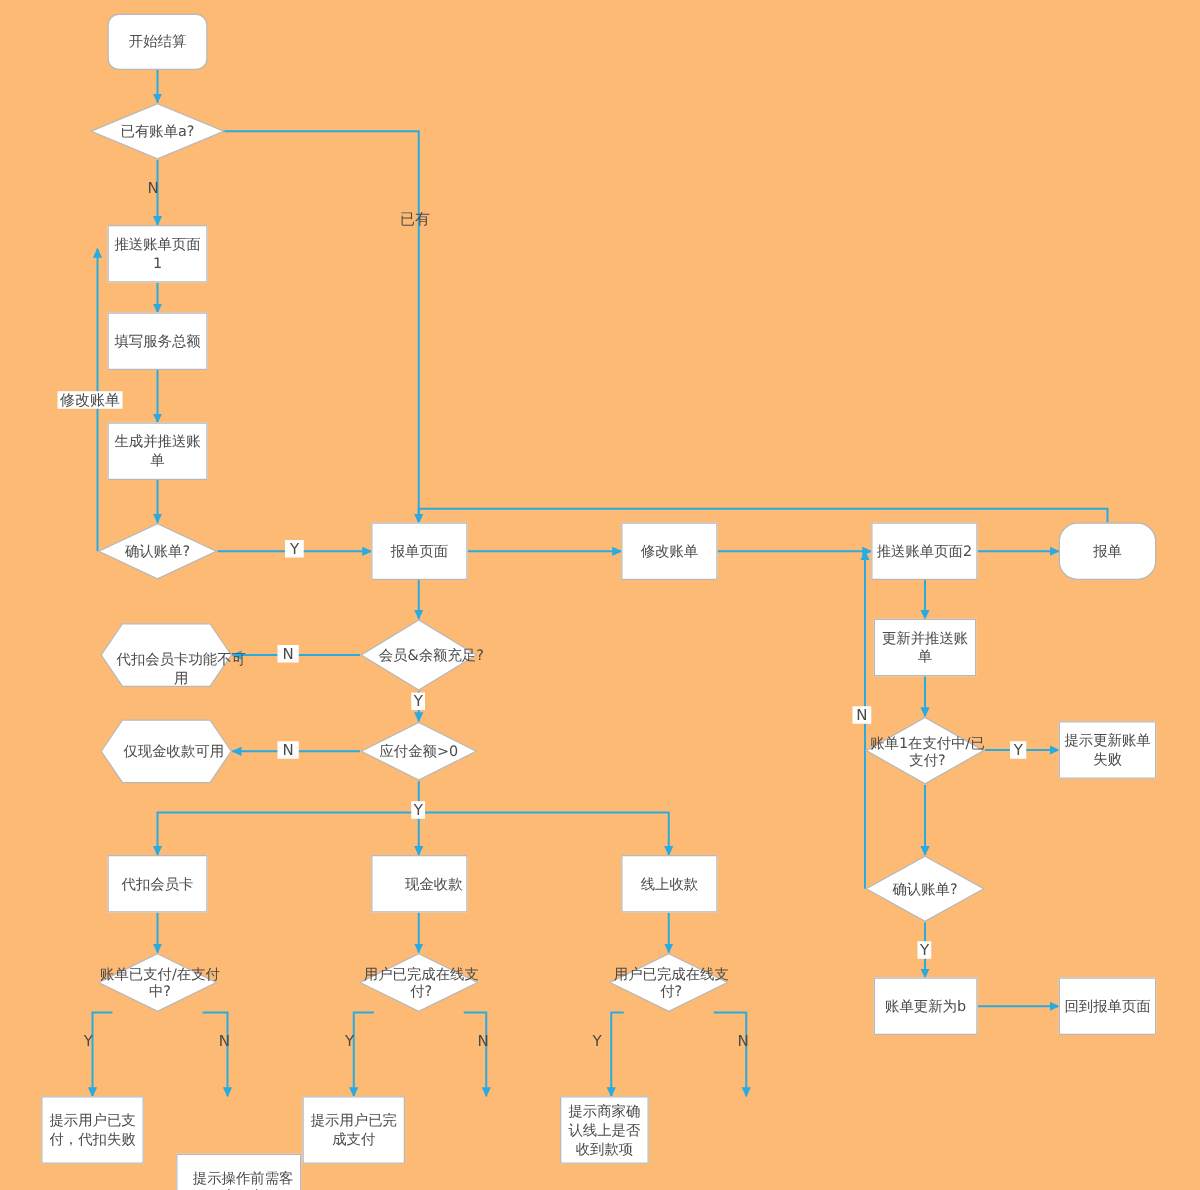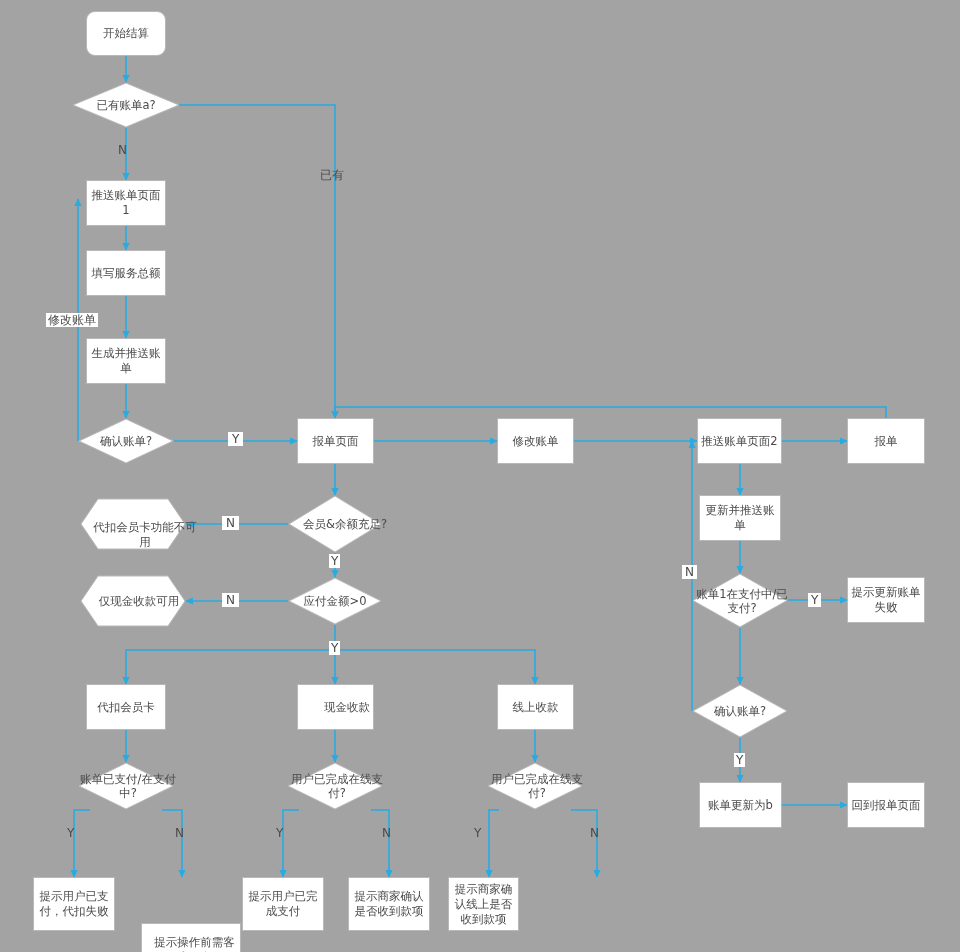--- a/index.html
+++ b/index.html
@@ -4,7 +4,7 @@
 <style>
   html,body{margin:0;padding:0;background:#ffffff;}
   body{font-family:"DejaVu Sans","Liberation Sans",sans-serif;}
-  #canvas{position:relative;width:960px;height:952px;background:#a3a3a3;overflow:hidden;}
+  #canvas{position:relative;width:960px;height:952px;background:#fdba74;overflow:hidden;}
   svg#wires{position:absolute;left:0;top:0;width:960px;height:952px;pointer-events:none;}
   .node{position:absolute;box-sizing:border-box;display:flex;align-items:center;justify-content:center;text-align:center;color:#4a4a4a;font-size:11.5px;line-height:15px;background:#fff;}
   .rect{border:1px solid #b8b8b8;}

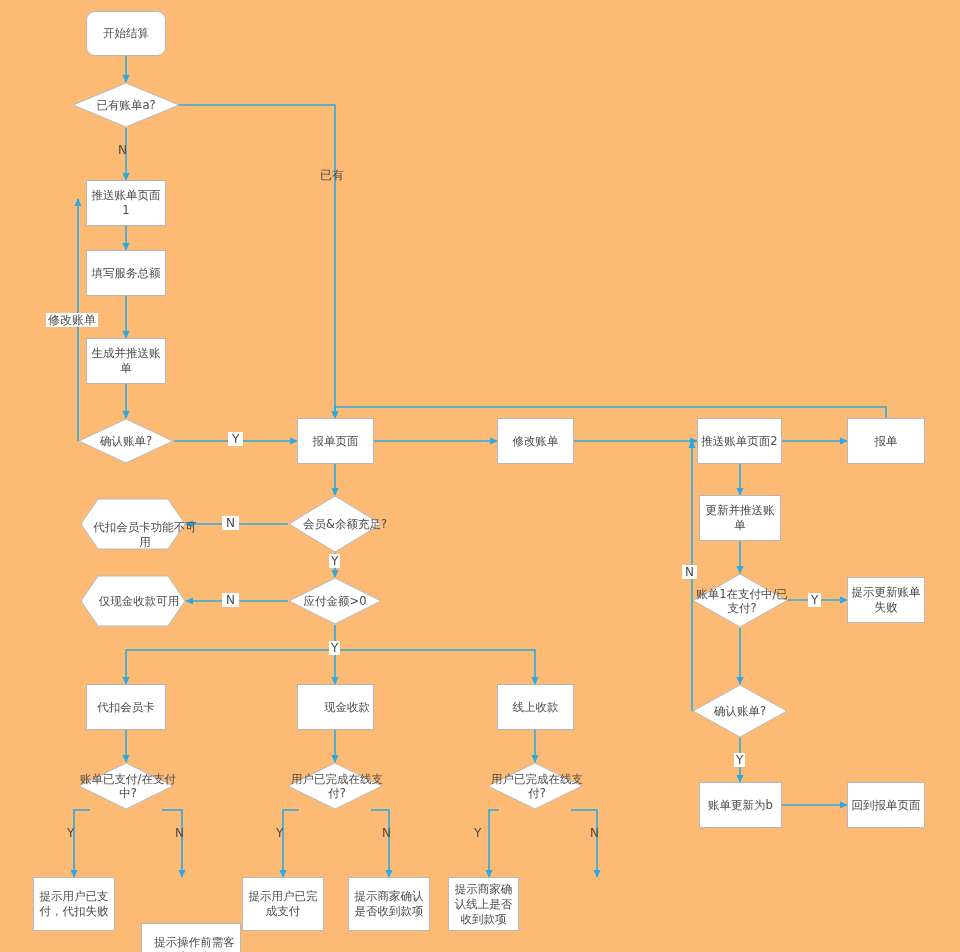--- a/index.html
+++ b/index.html
@@ -143,7 +143,7 @@
     <span>推送账单页面2</span>
   </div>
 
-  <div class="node rect" style="left:847px;top:418px;width:78px;height:46px;">
+  <div class="node rect" style="left:847px;top:418px;width:78px;height:46px;border-radius:15px;">
     <span>报单</span>
   </div>
 

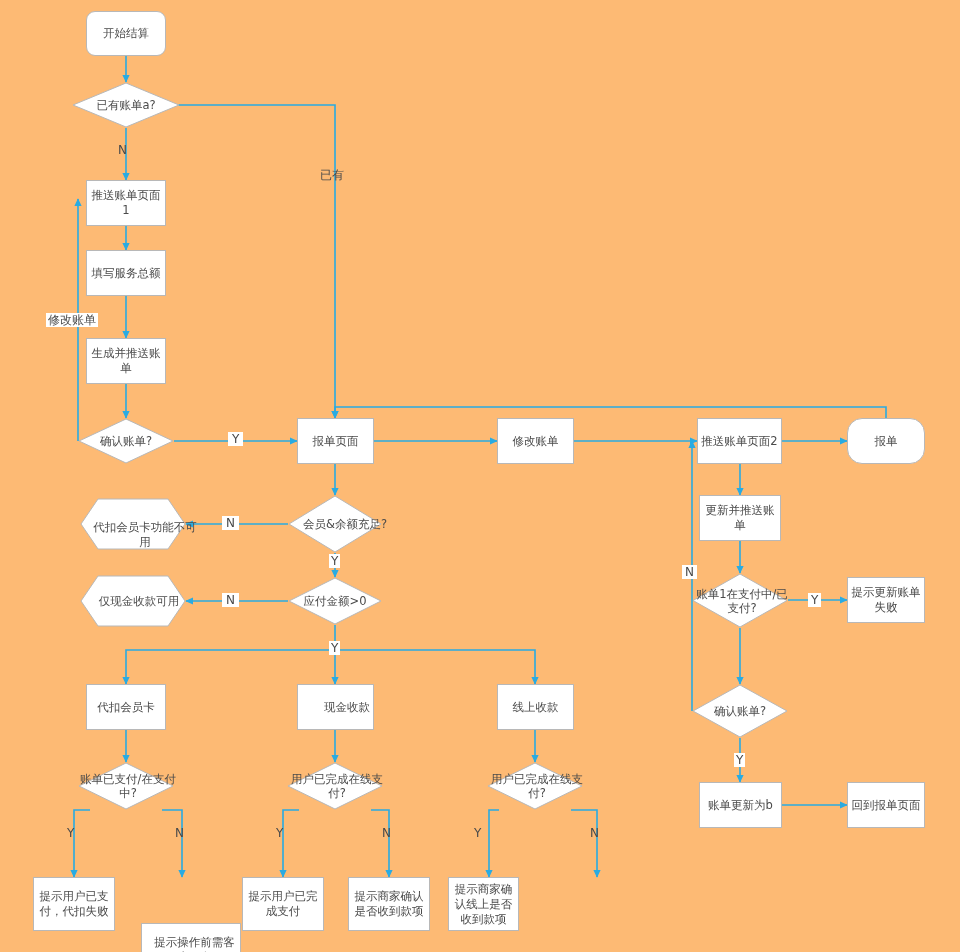--- a/index.html
+++ b/index.html
@@ -268,9 +268,6 @@
     <span>提示用户已完成支付</span>
   </div>
 
-  <div class="node rect" style="left:348px;top:877px;width:82px;height:54px;">
-    <span>提示商家确认是否收到款项</span>
-  </div>
 
   <div class="node rect" style="left:448px;top:877px;width:71px;height:54px;">
     <span>提示商家确认线上是否收到款项</span>

